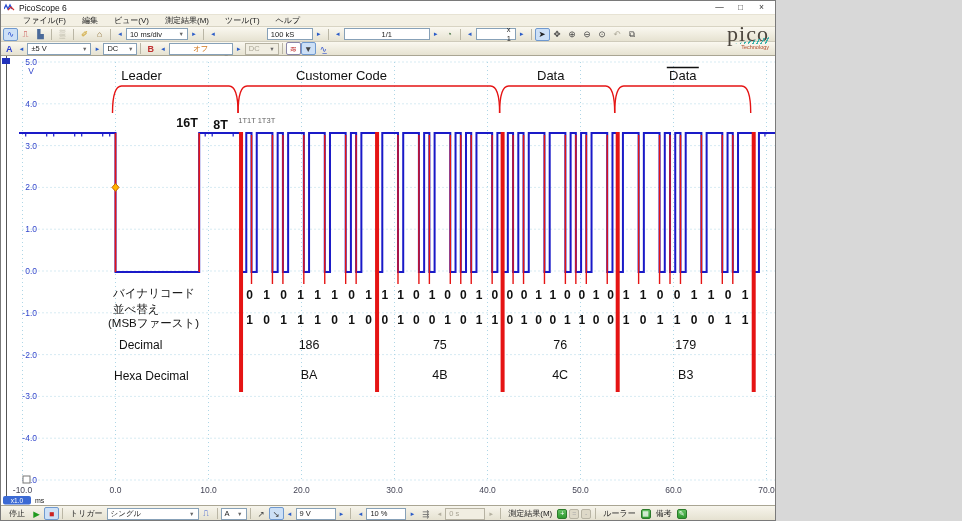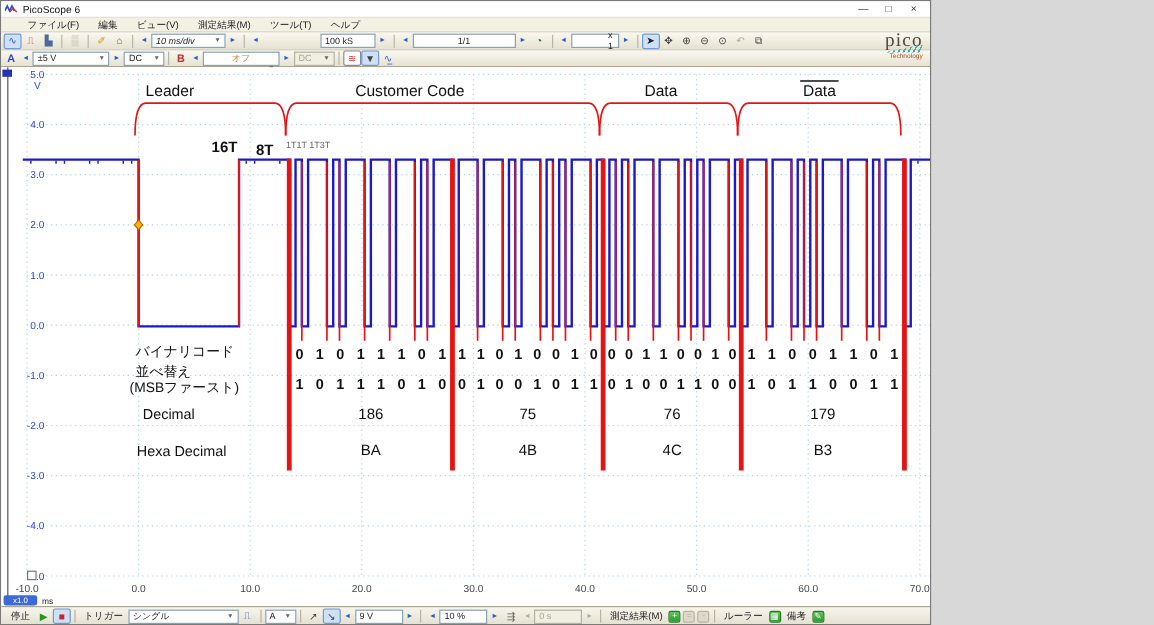--- a/index.html
+++ b/index.html
@@ -96,7 +96,7 @@
     <span class="btn" style="color:#8a6a30;">⌂</span>
     <span class="sep"></span>
     <span class="arr">◄</span>
-    <span class="field" style="width:62px;font-style:italic;">
+    <span class="field" style="width:62px;">
       <span>10 ms/div</span>
       <span class="dd" style="margin-left:auto;">▼</span>
     </span>

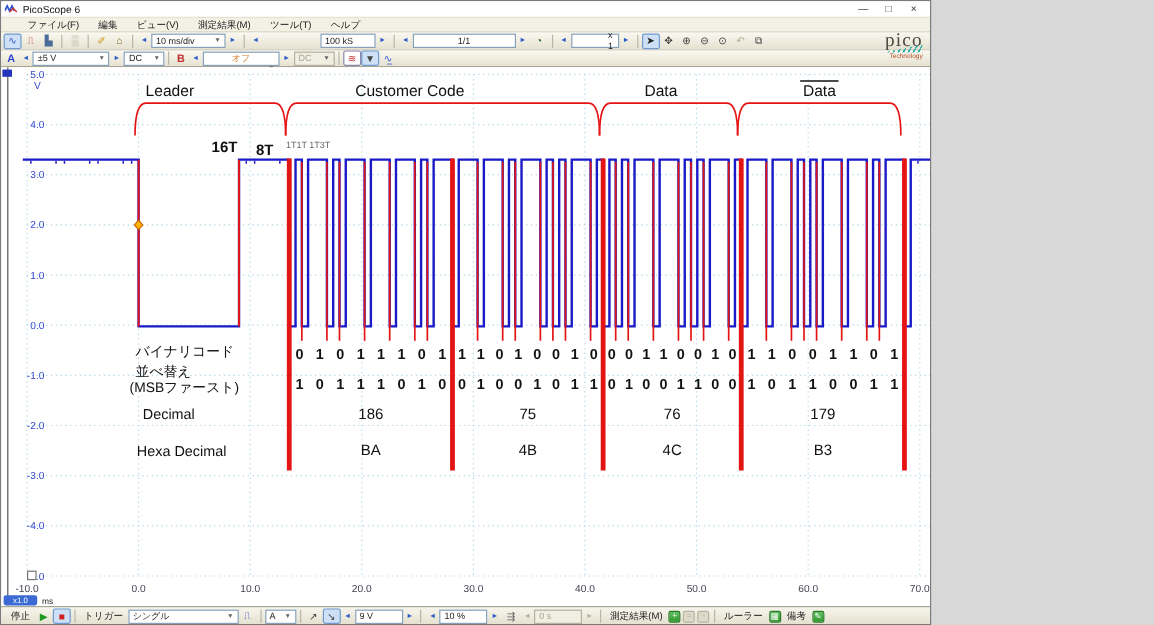--- a/index.html
+++ b/index.html
@@ -38,7 +38,7 @@
   .orange{color:#d07820;}
   
   .logo{position:absolute;top:25px;right:6px;width:64px;text-align:right;z-index:5;}
-  .logo .brand{font-family:"Liberation Serif",serif;font-size:16px;color:#4c463e;letter-spacing:1px;line-height:15px;}
+  .logo .brand{font-family:"Liberation Serif",serif;font-size:22px;color:#4c463e;letter-spacing:1px;line-height:15px;}
   .logo .hatch{height:7px;width:34px;margin-left:auto;margin-top:-4px;
      background:repeating-linear-gradient(120deg,#3ab0aa 0 1.3px,transparent 1.3px 3.6px);
      clip-path:polygon(100% 0,100% 100%,0 100%);}

